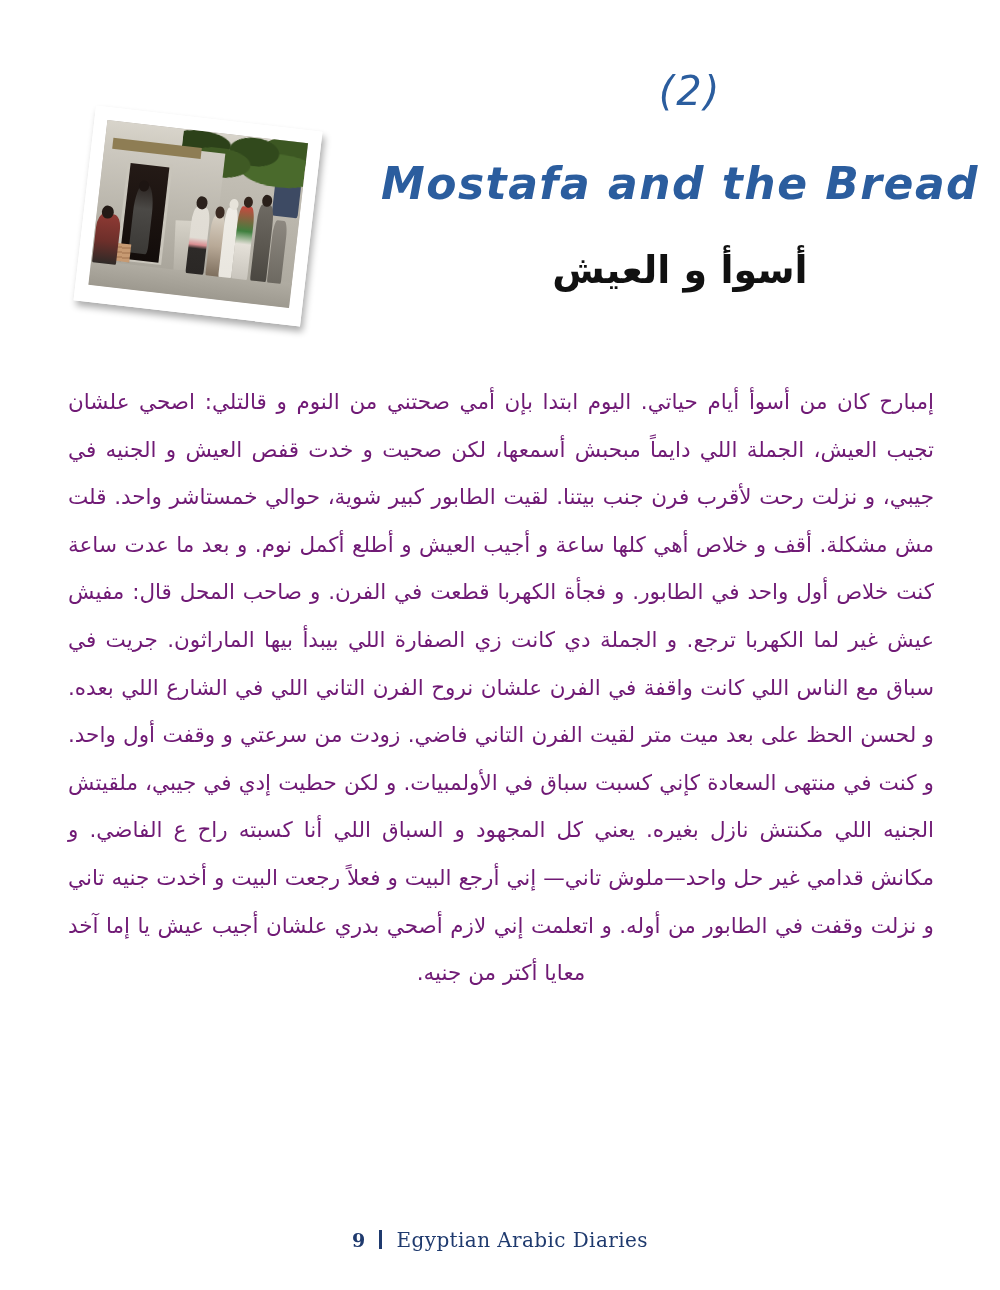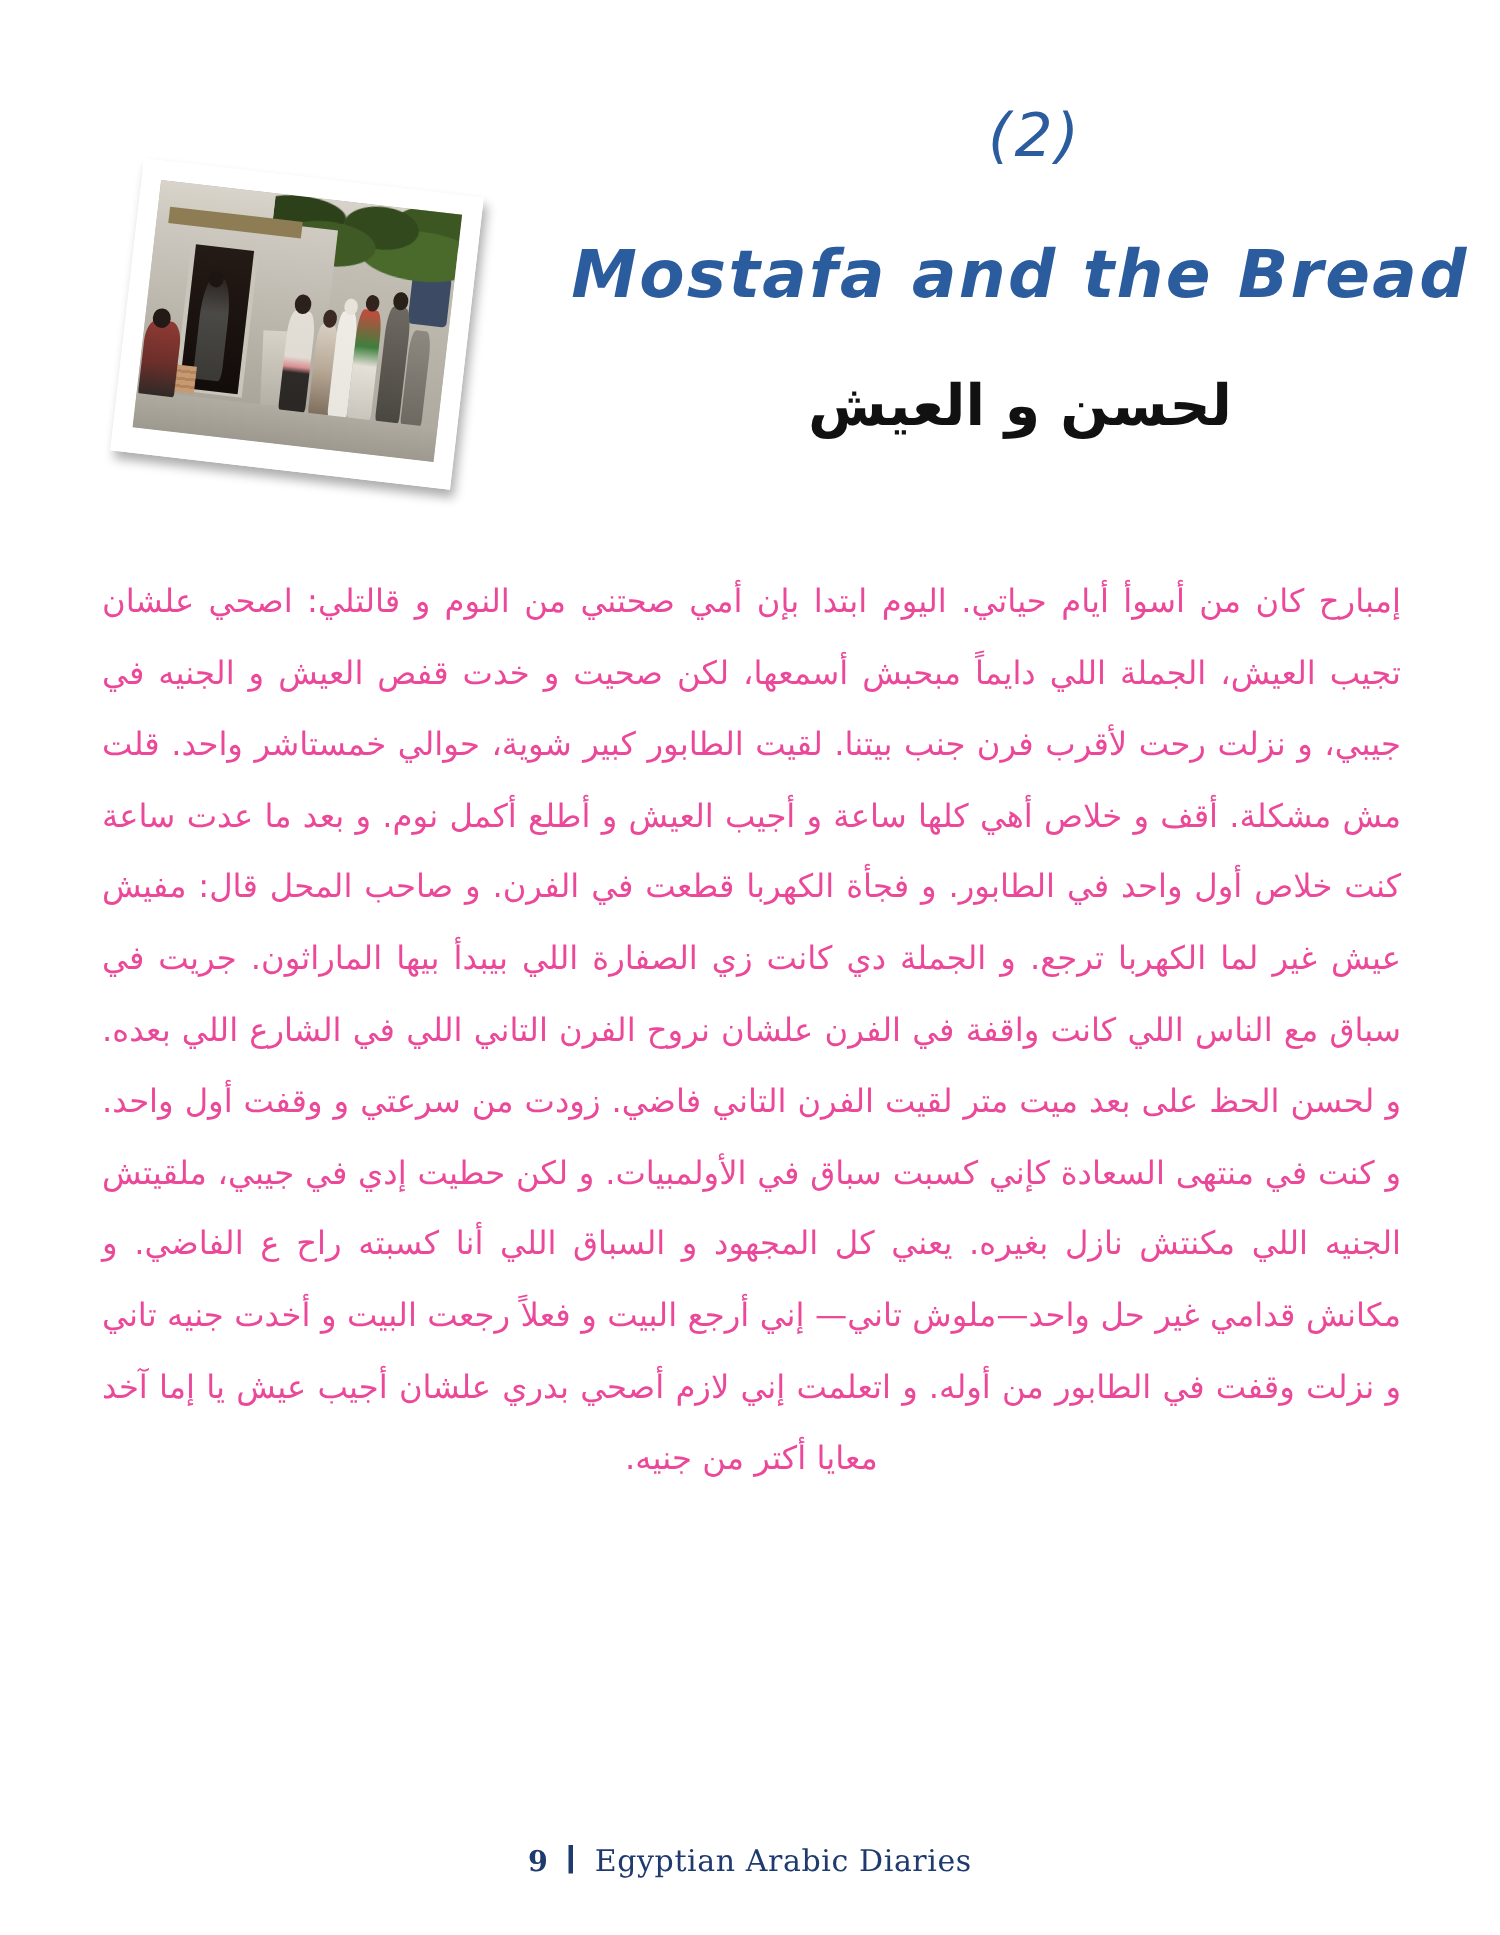--- a/index.html
+++ b/index.html
@@ -269,7 +269,7 @@
 
     <div class="title-en">Mostafa and the Bread</div>
 
-    <div class="title-ar">لحسن و العيش</div>
+    <div class="title-ar">أسوأ و العيش</div>
   </div>
 
   <div class="body-text">إمبارح كان من أسوأ أيام حياتي. اليوم ابتدا بإن أمي صحتني من النوم و قالتلي: اصحي علشان تجيب العيش، الجملة اللي دايماً مبحبش أسمعها، لكن صحيت و خدت قفص العيش و الجنيه في جيبي، و نزلت رحت لأقرب فرن جنب بيتنا. لقيت الطابور كبير شوية، حوالي خمستاشر واحد. قلت مش مشكلة. أقف و خلاص أهي كلها ساعة و أجيب العيش و أطلع أكمل نوم. و بعد ما عدت ساعة كنت خلاص أول واحد في الطابور. و فجأة الكهربا قطعت في الفرن. و صاحب المحل قال: مفيش عيش غير لما الكهربا ترجع. و الجملة دي كانت زي الصفارة اللي بيبدأ بيها الماراثون. جريت في سباق مع الناس اللي كانت واقفة في الفرن علشان نروح الفرن التاني اللي في الشارع اللي بعده. و لحسن الحظ على بعد ميت متر لقيت الفرن التاني فاضي. زودت من سرعتي و وقفت أول واحد. و كنت في منتهى السعادة كإني كسبت سباق في الأولمبيات. و لكن حطيت إدي في جيبي، ملقيتش الجنيه اللي مكنتش نازل بغيره. يعني كل المجهود و السباق اللي أنا كسبته راح ع الفاضي. و مكانش قدامي غير حل واحد—ملوش تاني— إني أرجع البيت و فعلاً رجعت البيت و أخدت جنيه تاني و نزلت وقفت في الطابور من أوله. و اتعلمت إني لازم أصحي بدري علشان أجيب عيش يا إما آخد معايا أكتر من جنيه.</div>

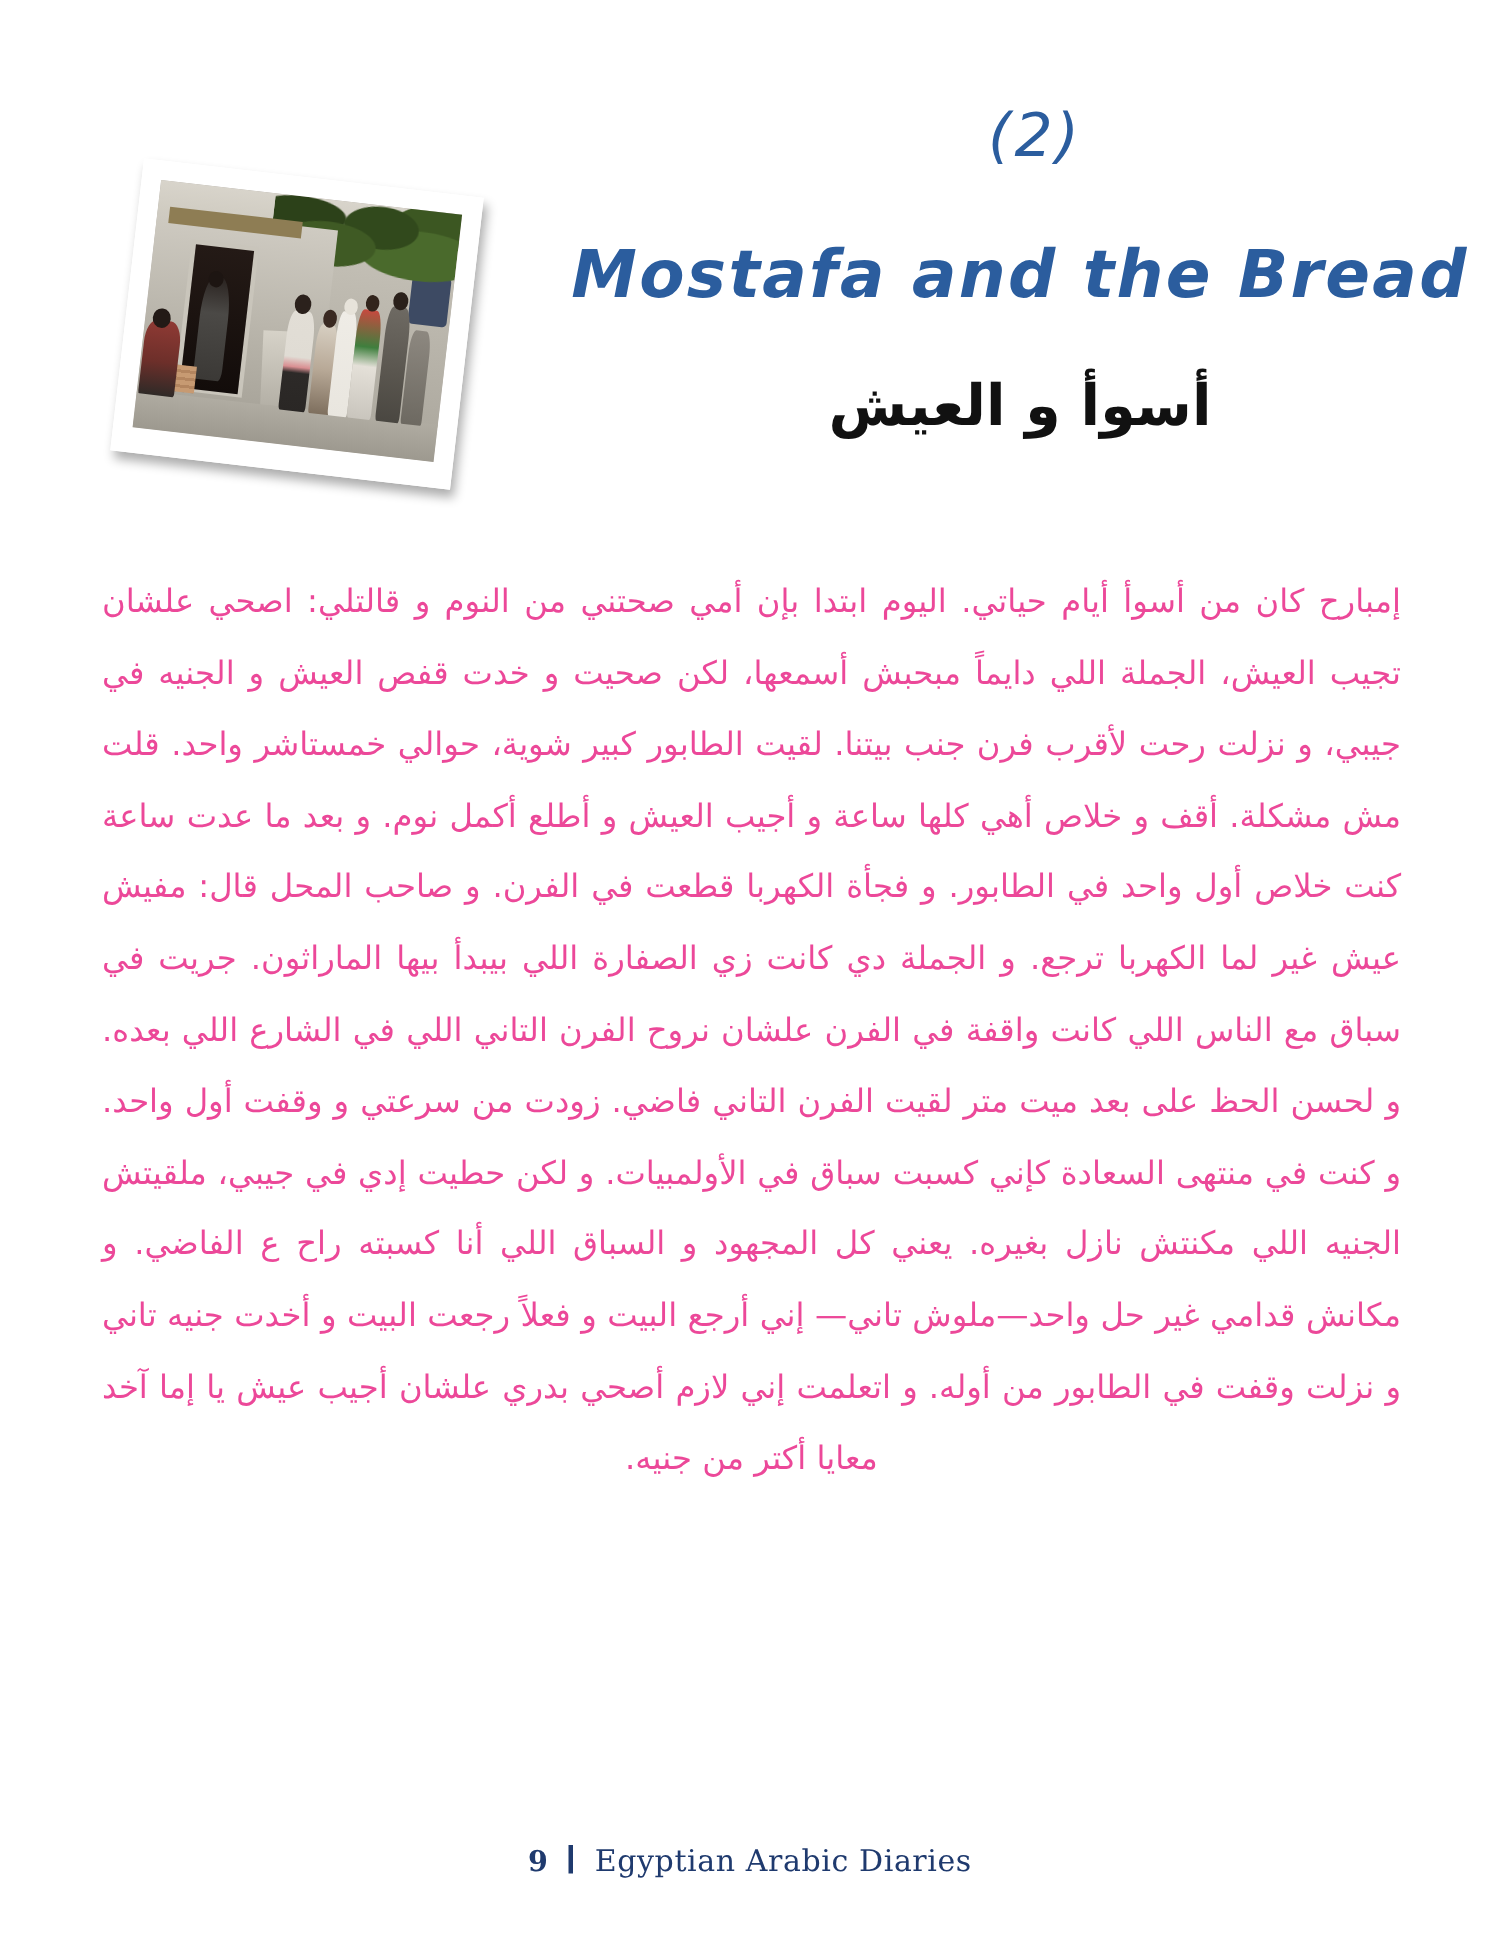--- a/index.html
+++ b/index.html
@@ -191,7 +191,7 @@
     font-family: "DejaVu Sans", sans-serif;
     font-size: 21.5px;
     line-height: 47.6px;
-    color: #ec4899;
+    color: #701a75;
     white-space: pre-wrap;
   }
 

